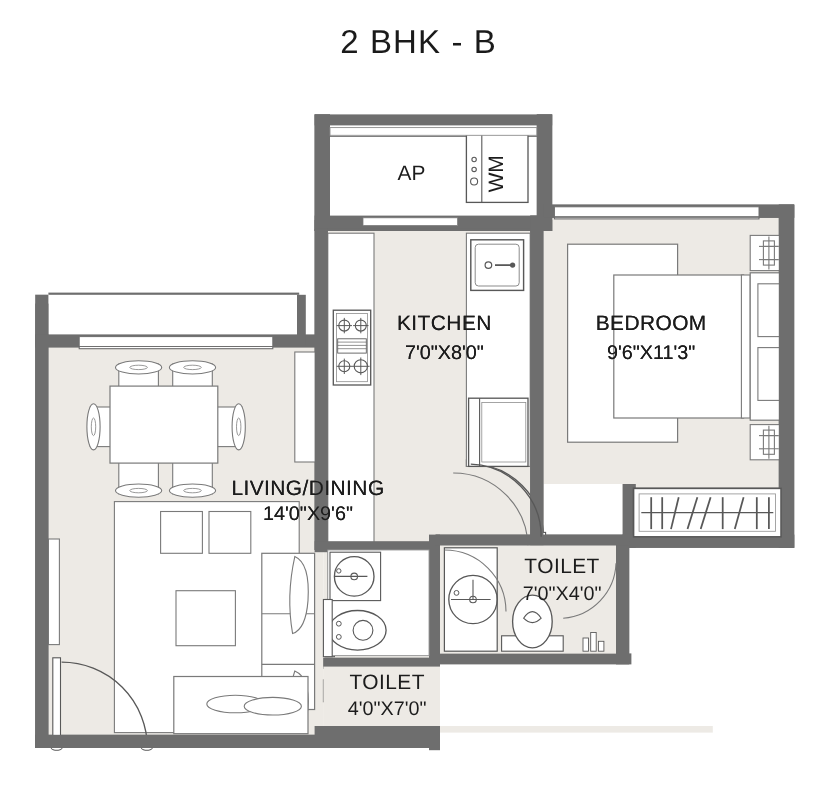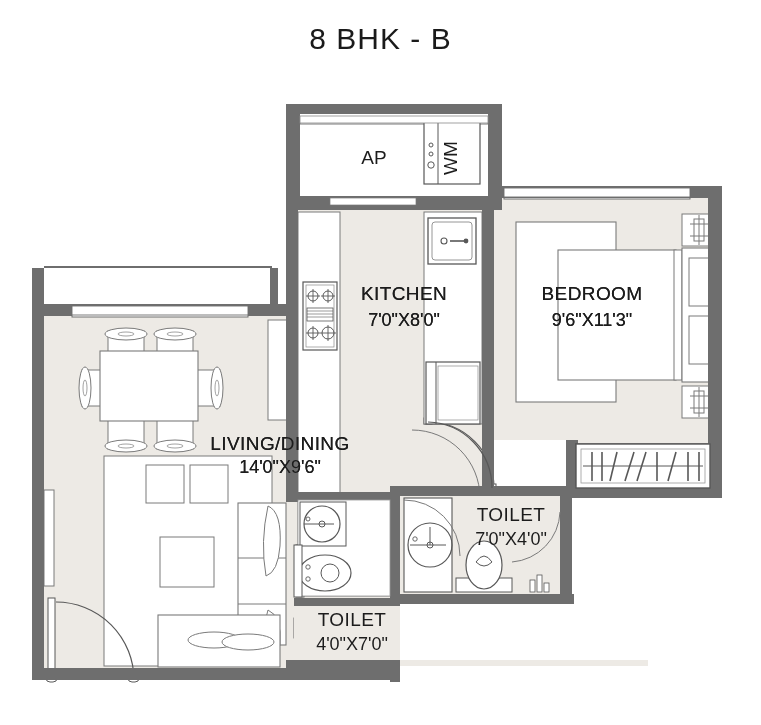--- a/index.html
+++ b/index.html
@@ -62,7 +62,7 @@
 
 <div id="plan-root">
 
-  <div id="plan-title">8 BHK - B</div>
+  <div id="plan-title">2 BHK - B</div>
 
   <svg id="floorplan-svg" width="761" height="725" viewBox="0 0 761 725">
 

